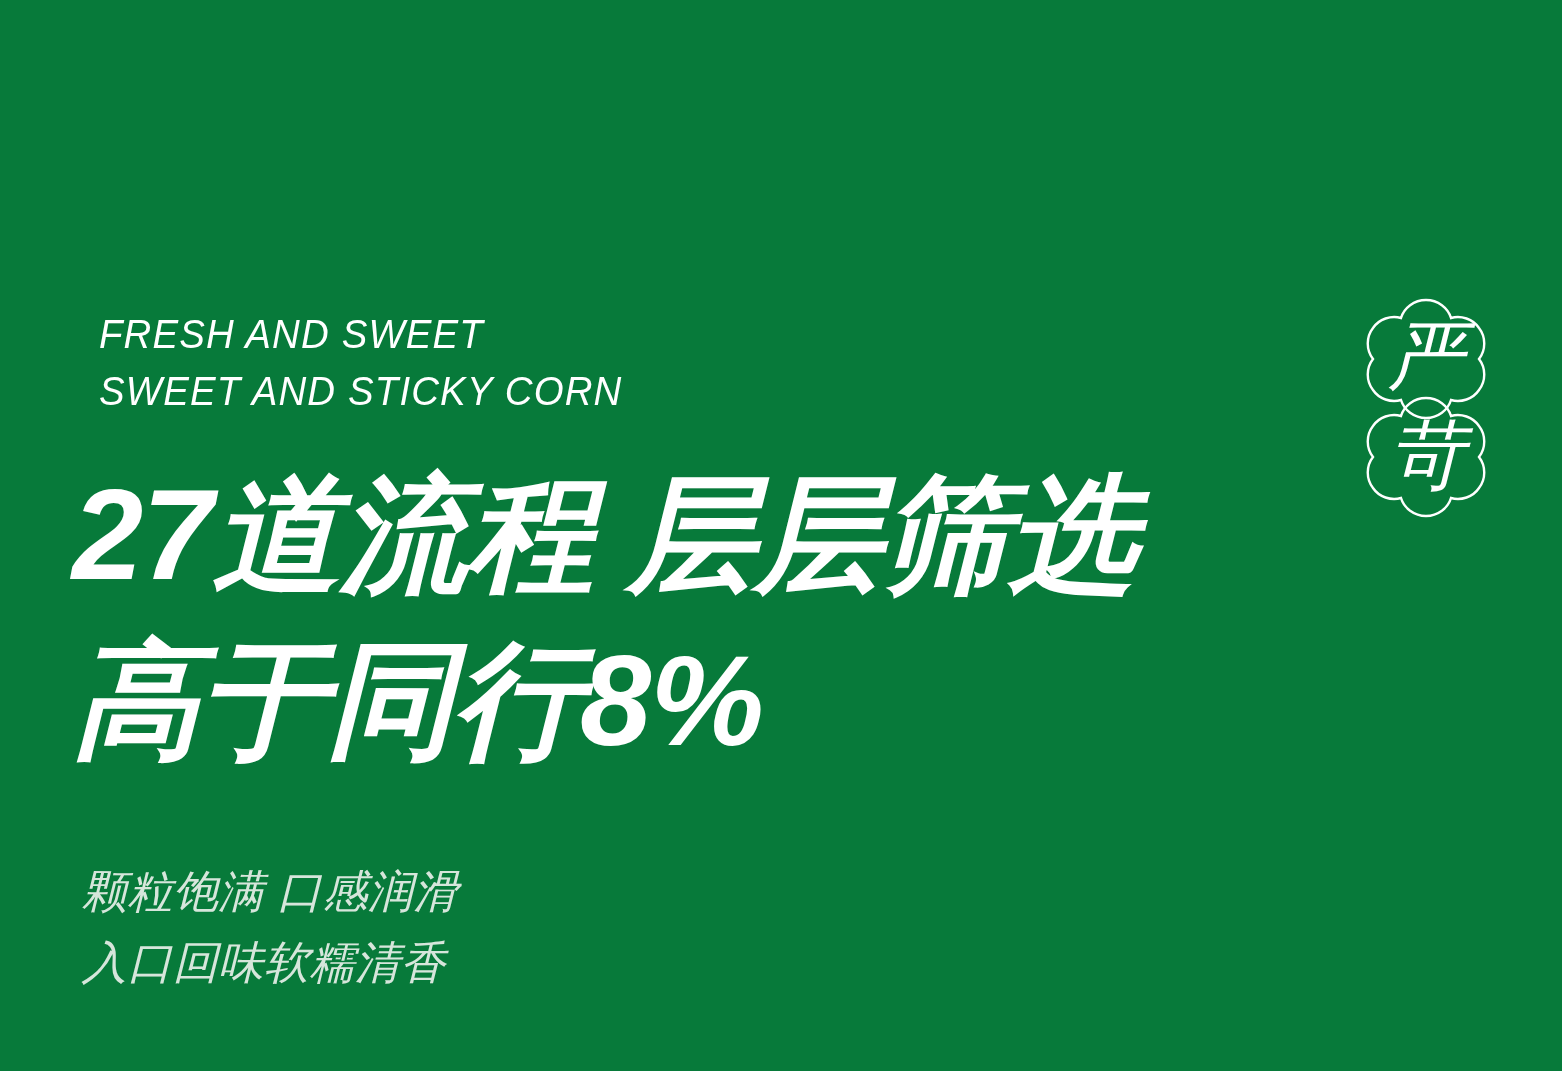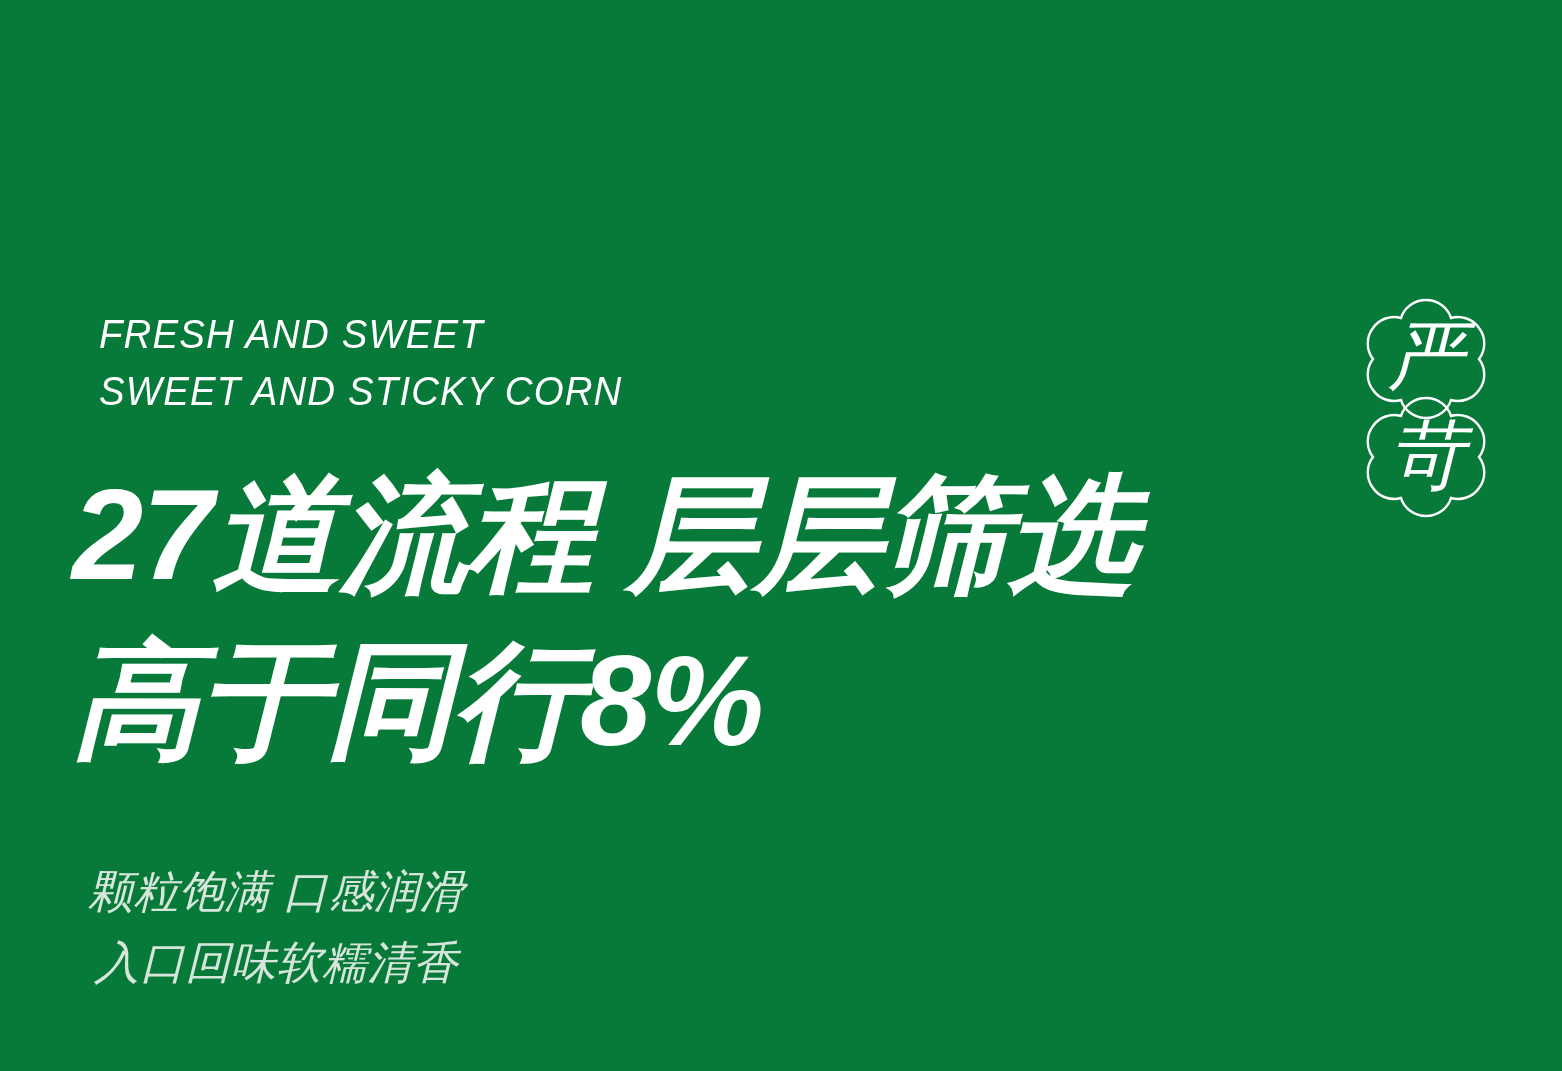--- a/index.html
+++ b/index.html
@@ -63,7 +63,7 @@
   
   #descriptors {
     position: absolute;
-    left: 88px;
+    left: 82px;
     top: 856px;
     line-height: 1.58;
   }

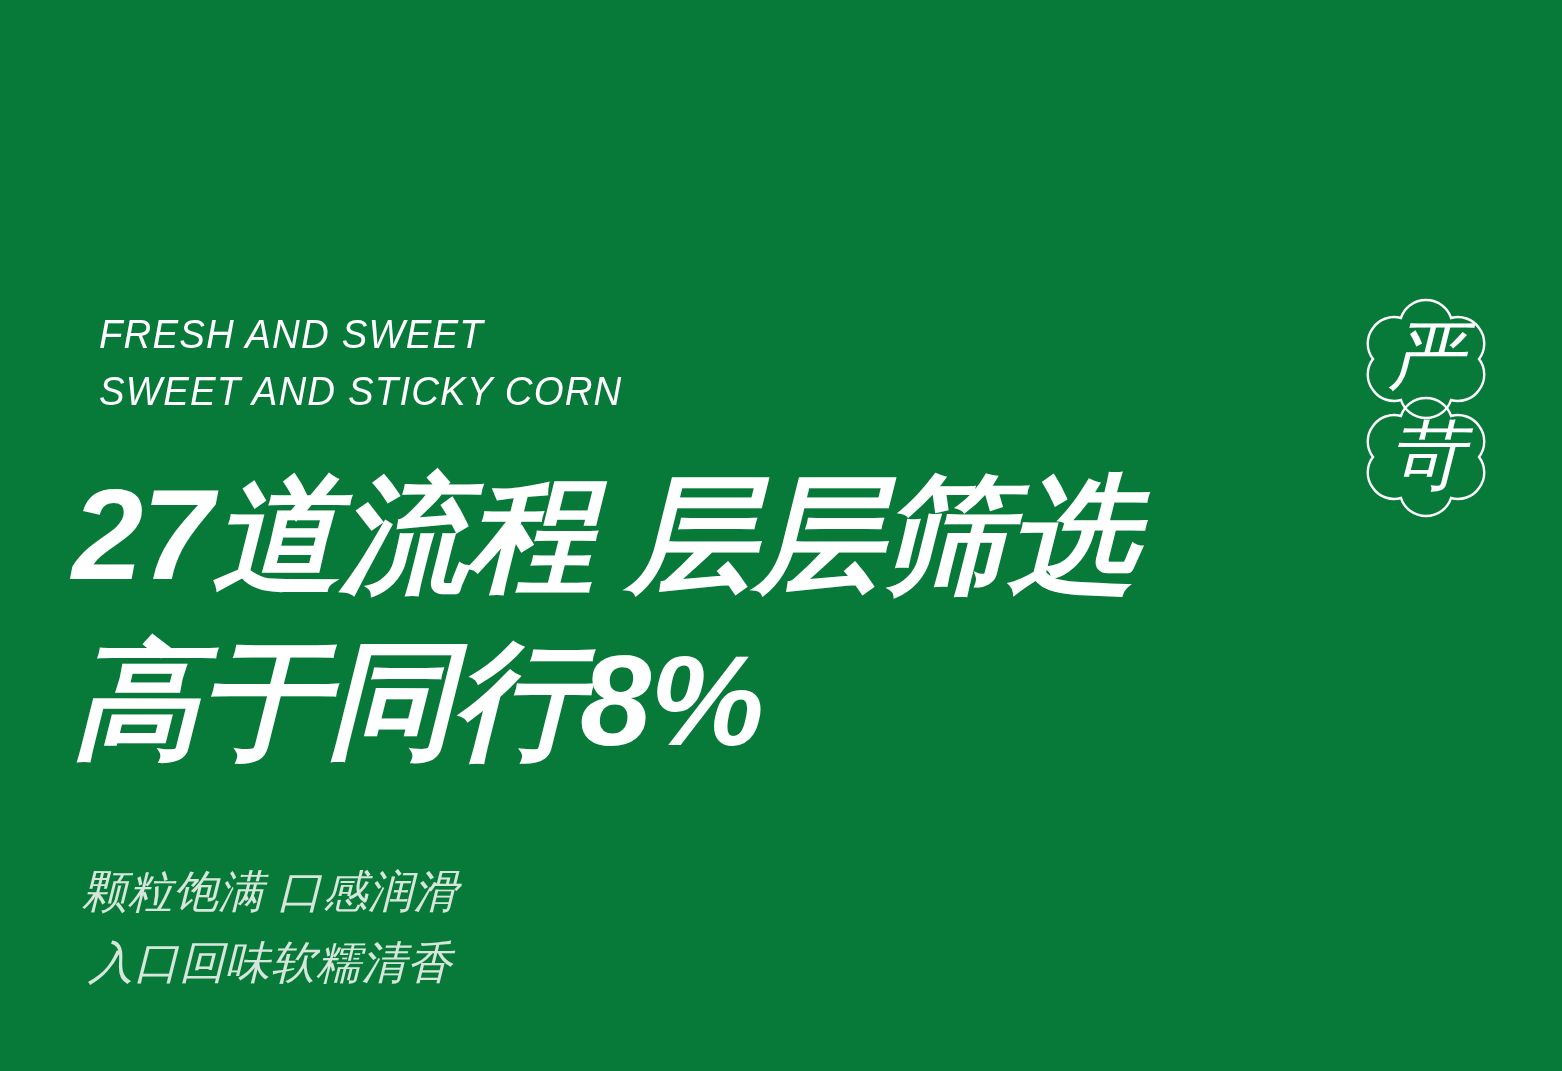--- a/index.html
+++ b/index.html
@@ -113,7 +113,7 @@
 
   <div id="descriptors">
     <span class="descriptor-line" style="color: rgb(214, 230, 219);">颗粒饱满 口感润滑</span>
-    <span class="descriptor-line" style="color: rgb(214, 230, 219); text-align: center;">入口回味软糯清香</span>
+    <span class="descriptor-line" style="color: rgb(214, 230, 219);">入口回味软糯清香</span>
   </div>
 
   <div id="logo-stamp">

